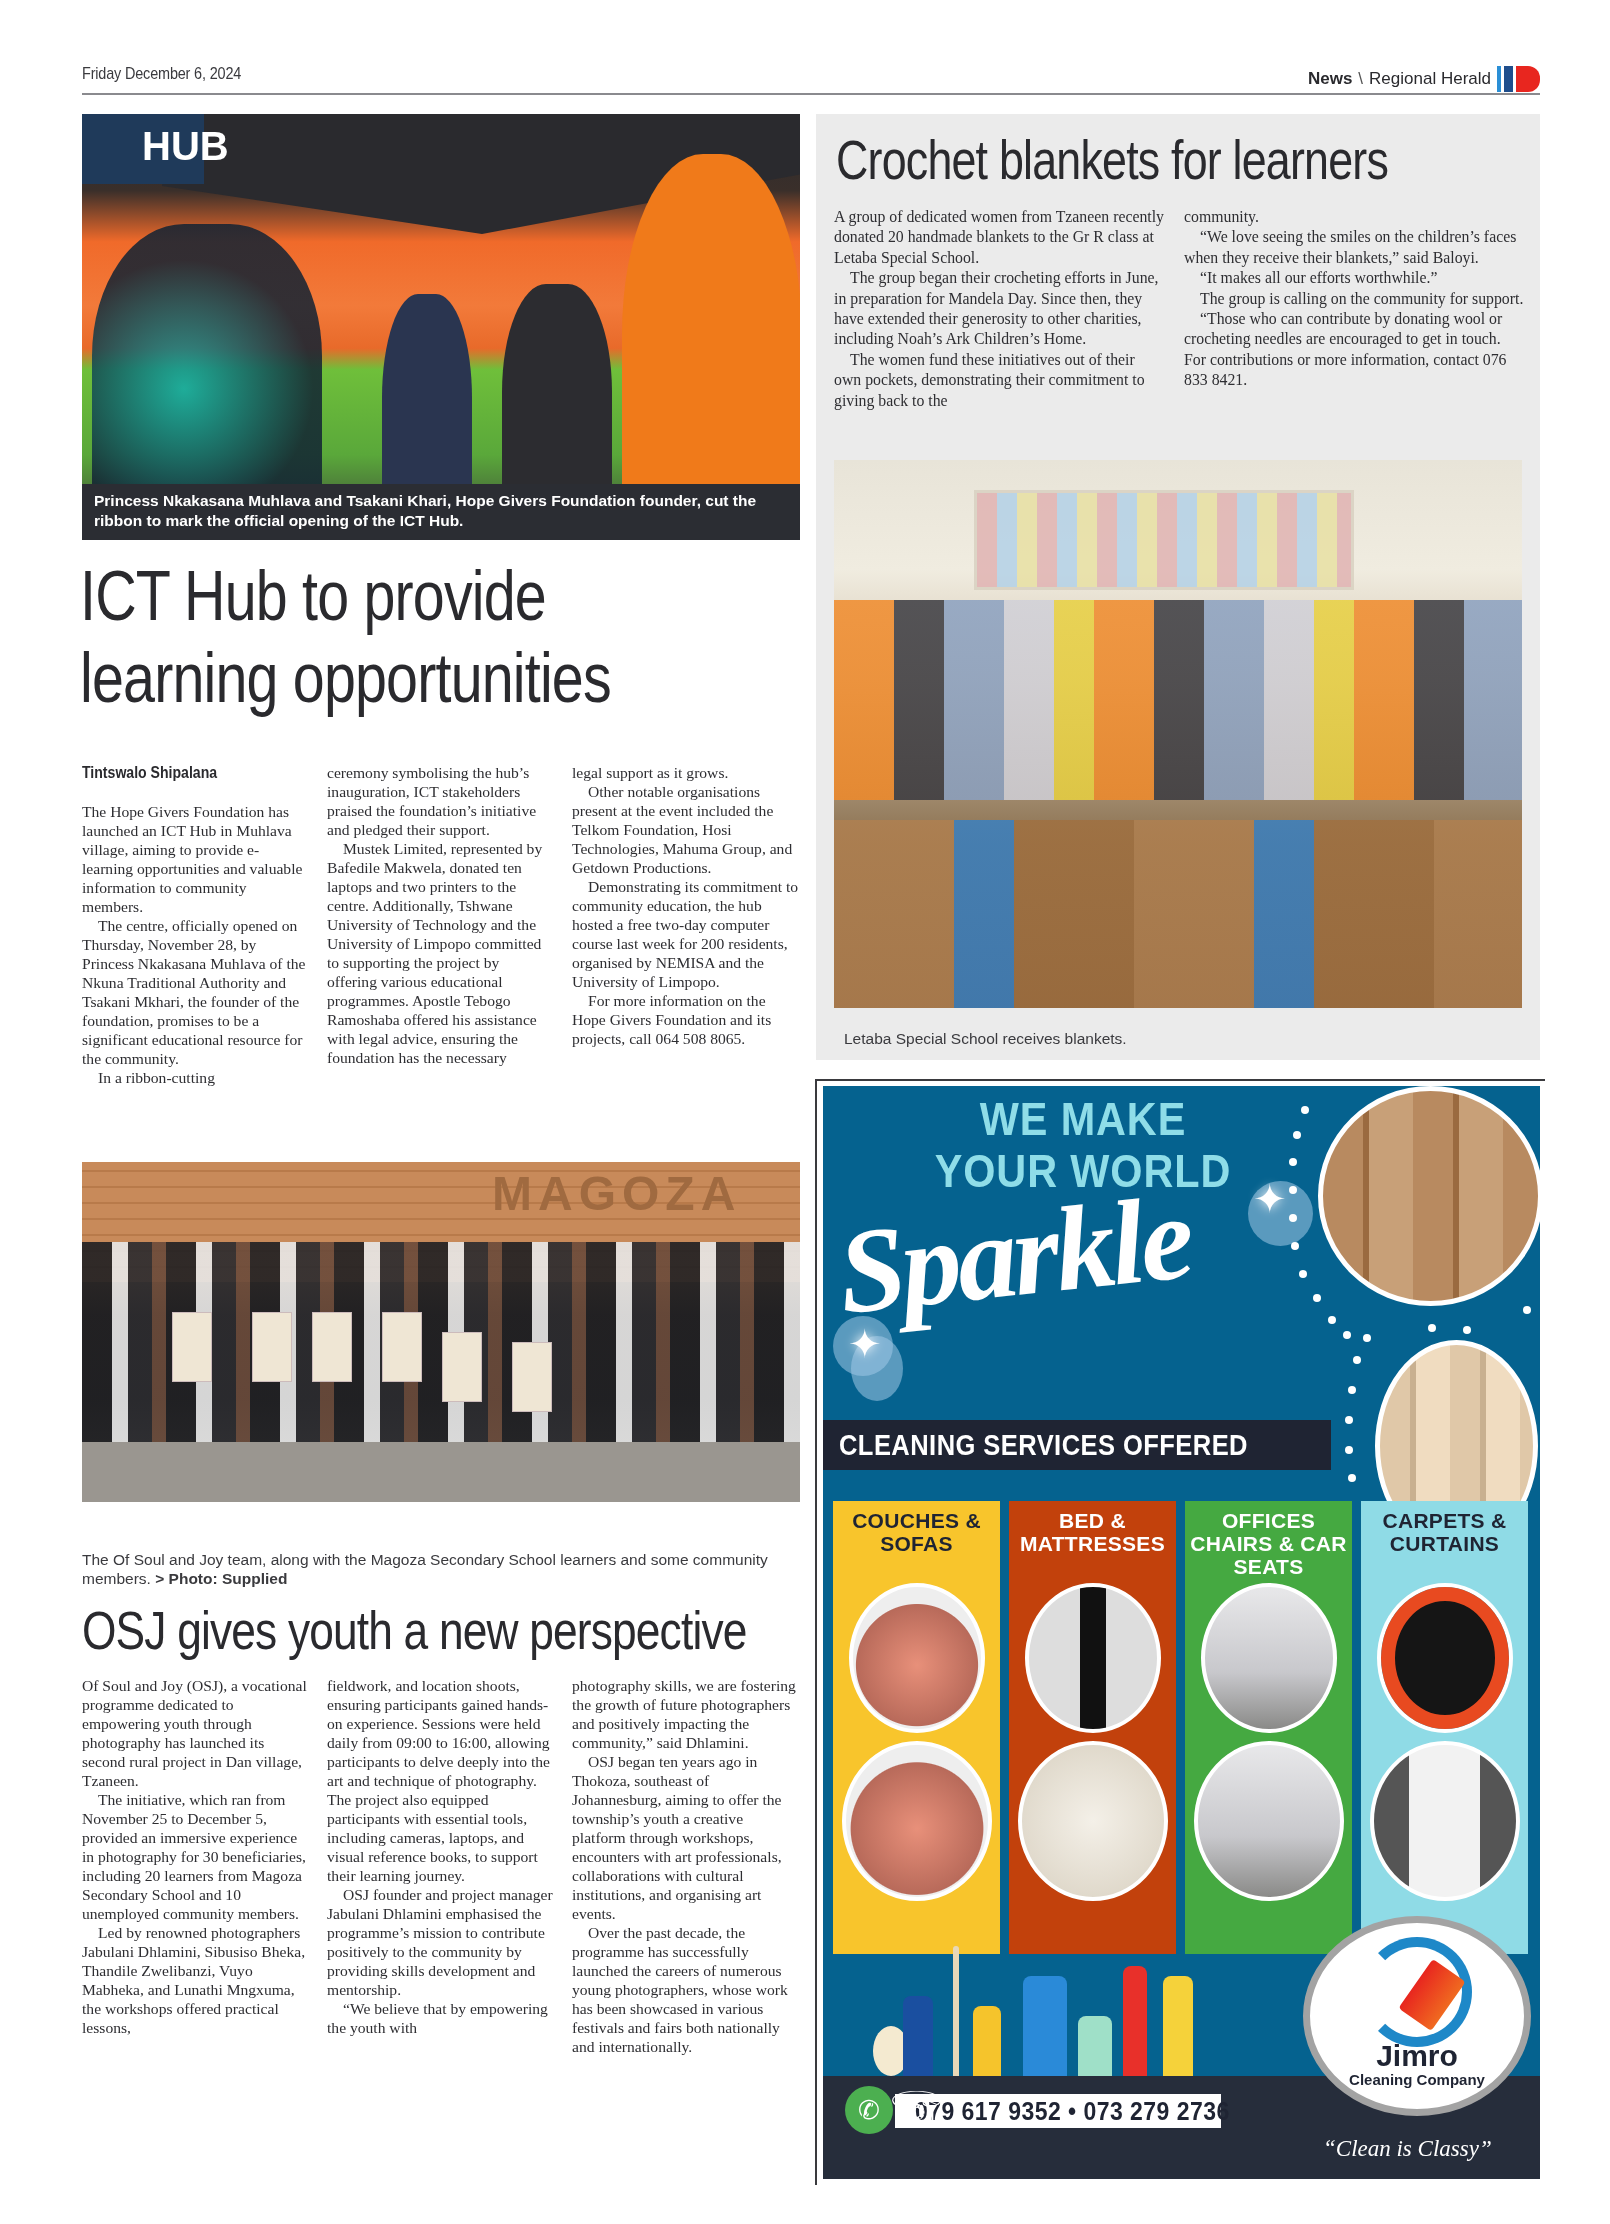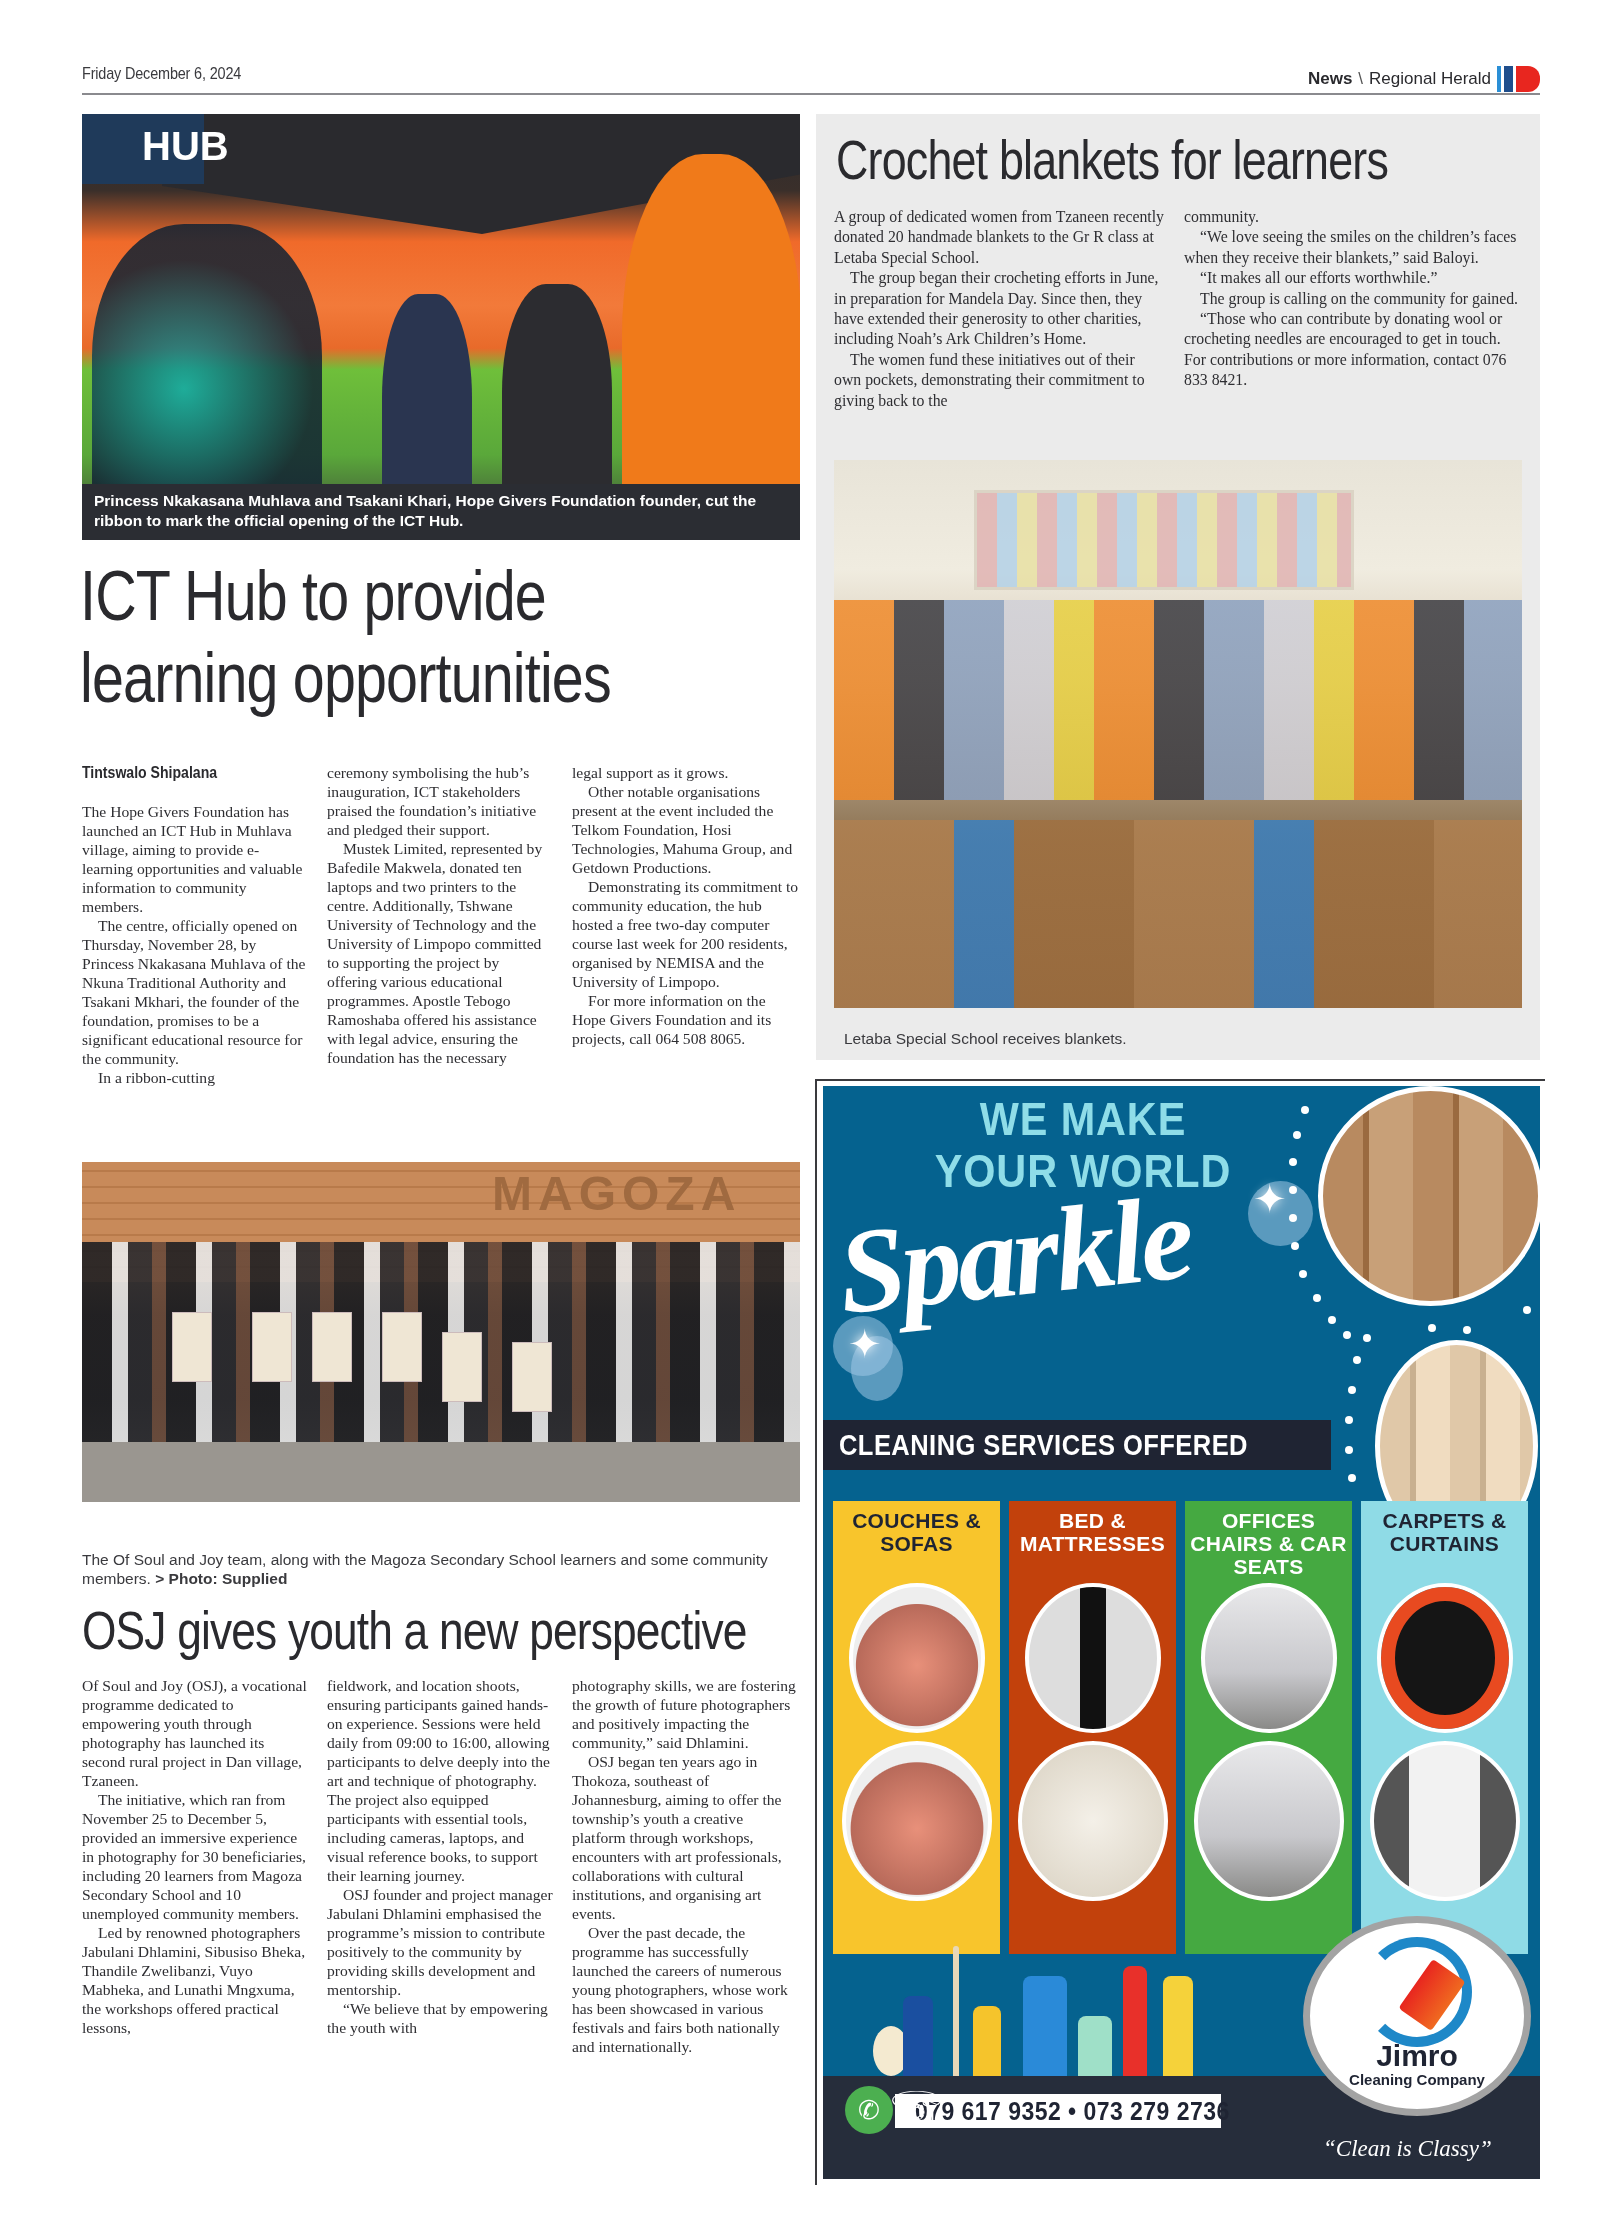--- a/index.html
+++ b/index.html
@@ -209,7 +209,7 @@
   <p>community.</p>
   <p>“We love seeing the smiles on the children’s faces when they receive their blankets,” said Baloyi.</p>
   <p>“It makes all our efforts worthwhile.”</p>
-  <p>The group is calling on the community for gained.</p>
+  <p>The group is calling on the community for support.</p>
   <p>“Those who can contribute by donating wool or crocheting needles are encouraged to get in touch. For contributions or more information, contact 076 833 8421.</p>
 </div>
 <div class="abs photo photo-crochet">

